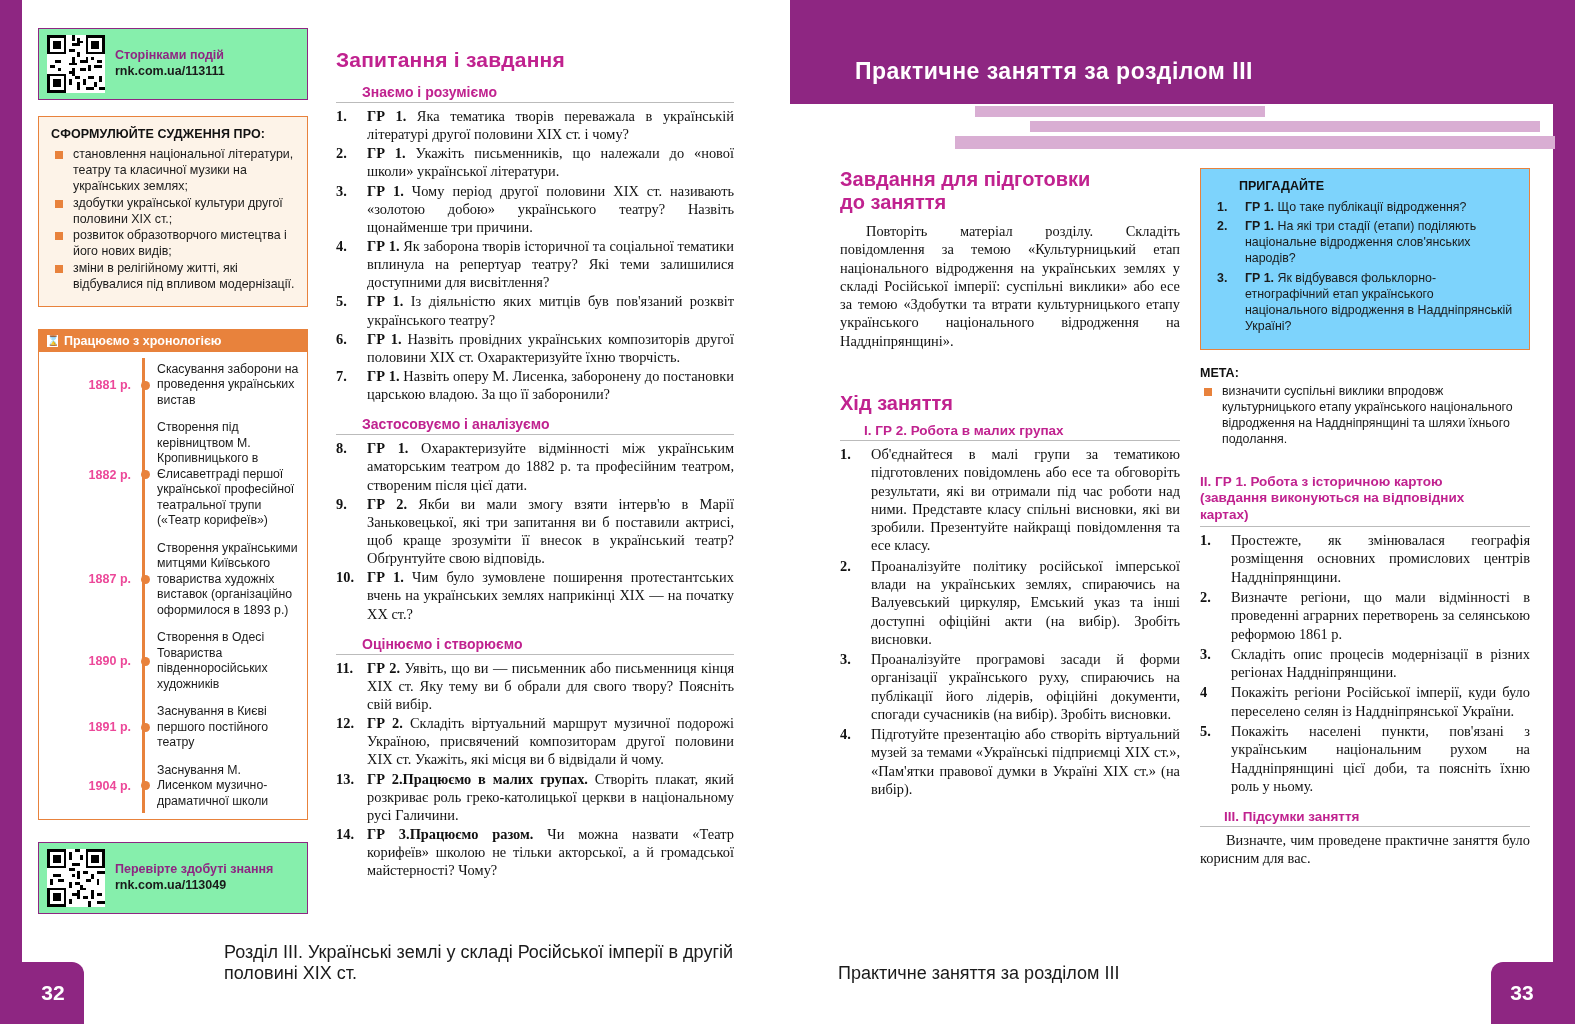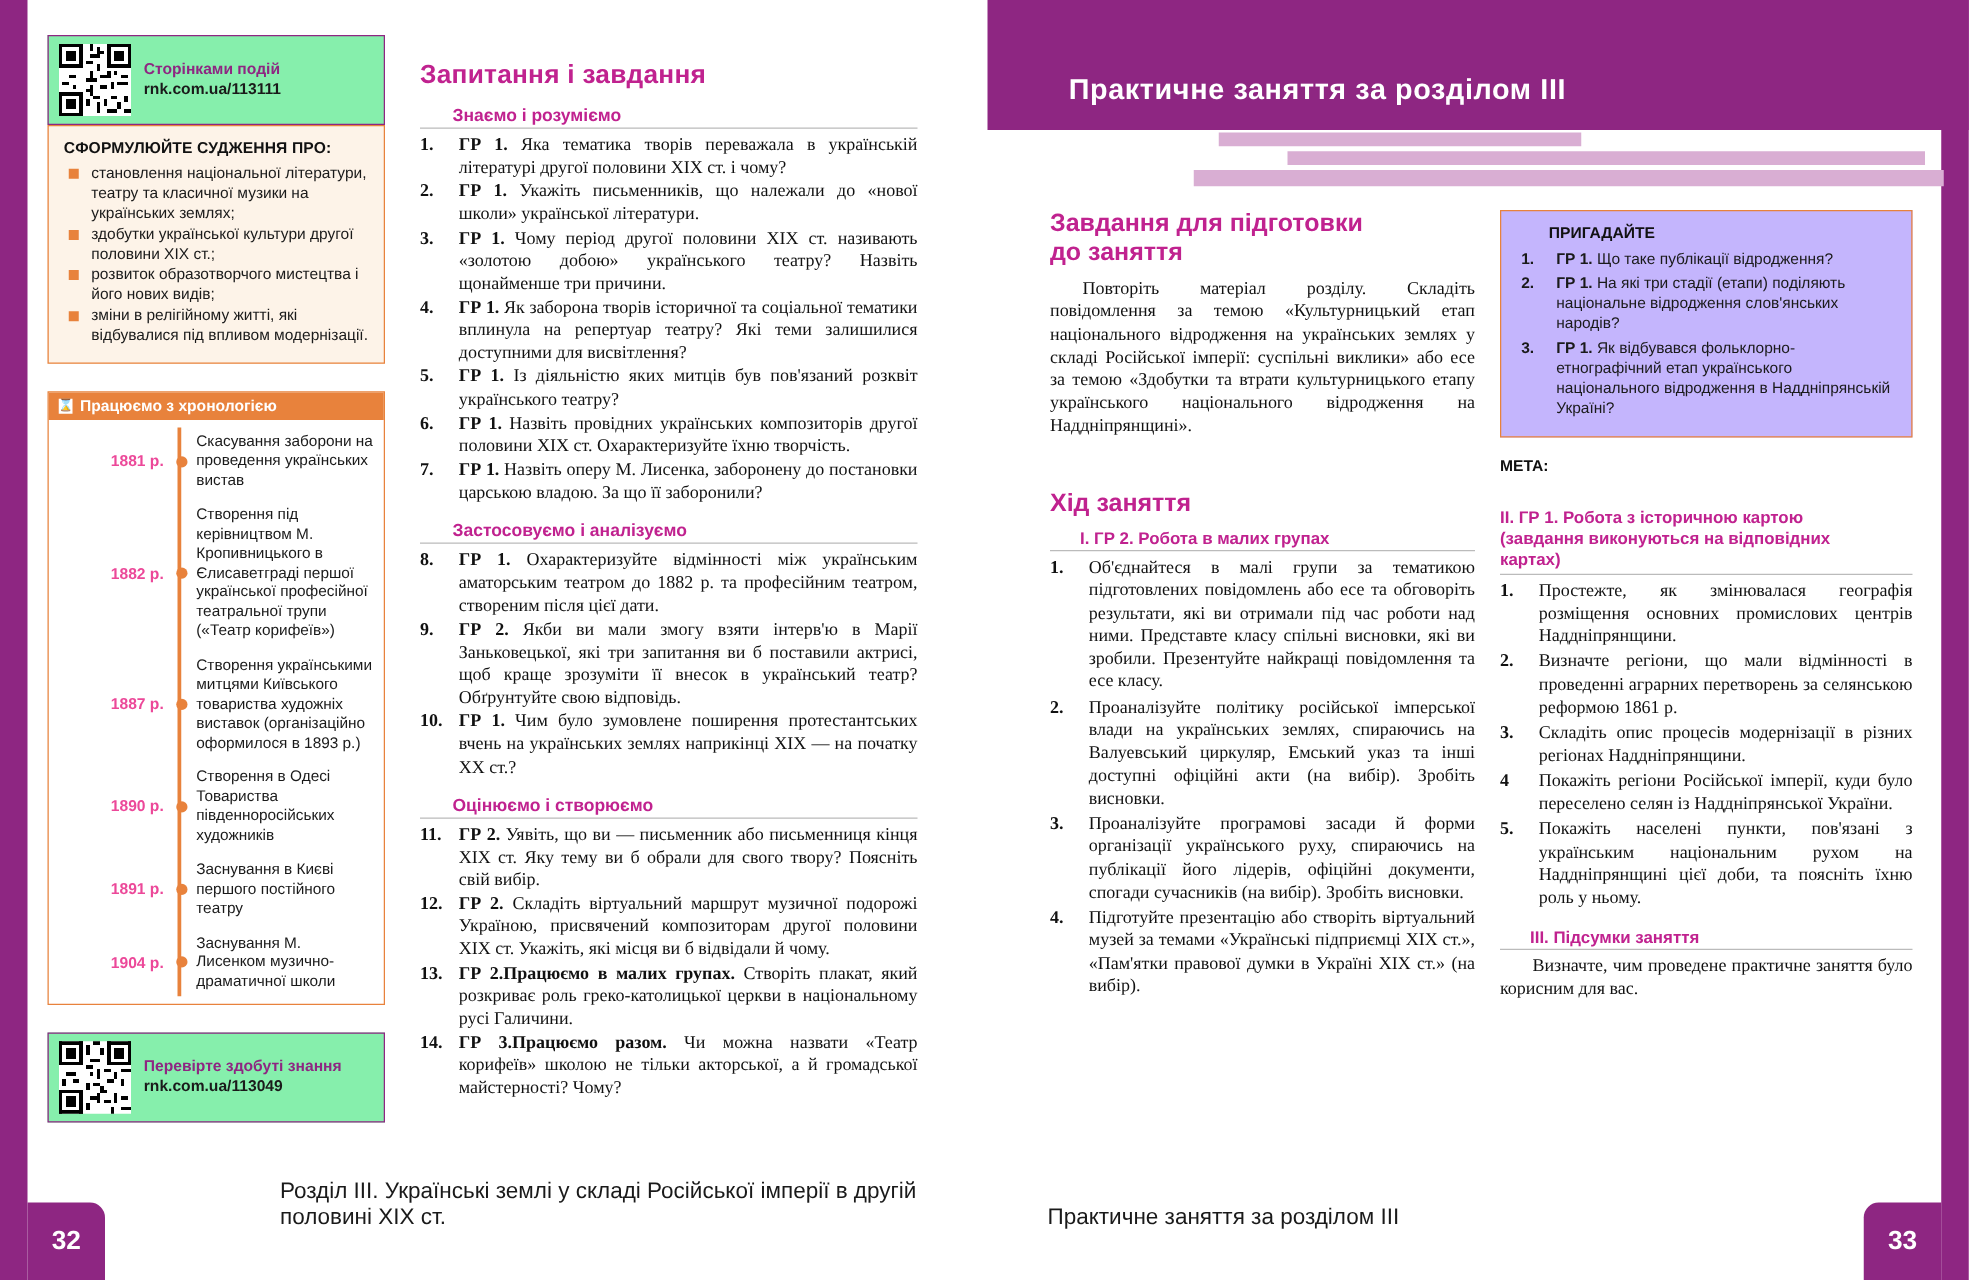--- a/index.html
+++ b/index.html
@@ -236,7 +236,7 @@
       </div>
     </div>
 
-    <div class="orange-box" style="">
+    <div class="orange-box" style="margin-top:16px;">
       <h4>СФОРМУЛЮЙТЕ СУДЖЕННЯ ПРО:</h4>
       <ul class="bullet-list">
         <li>становлення національної літератури, театру та класичної музики на українських землях;</li>

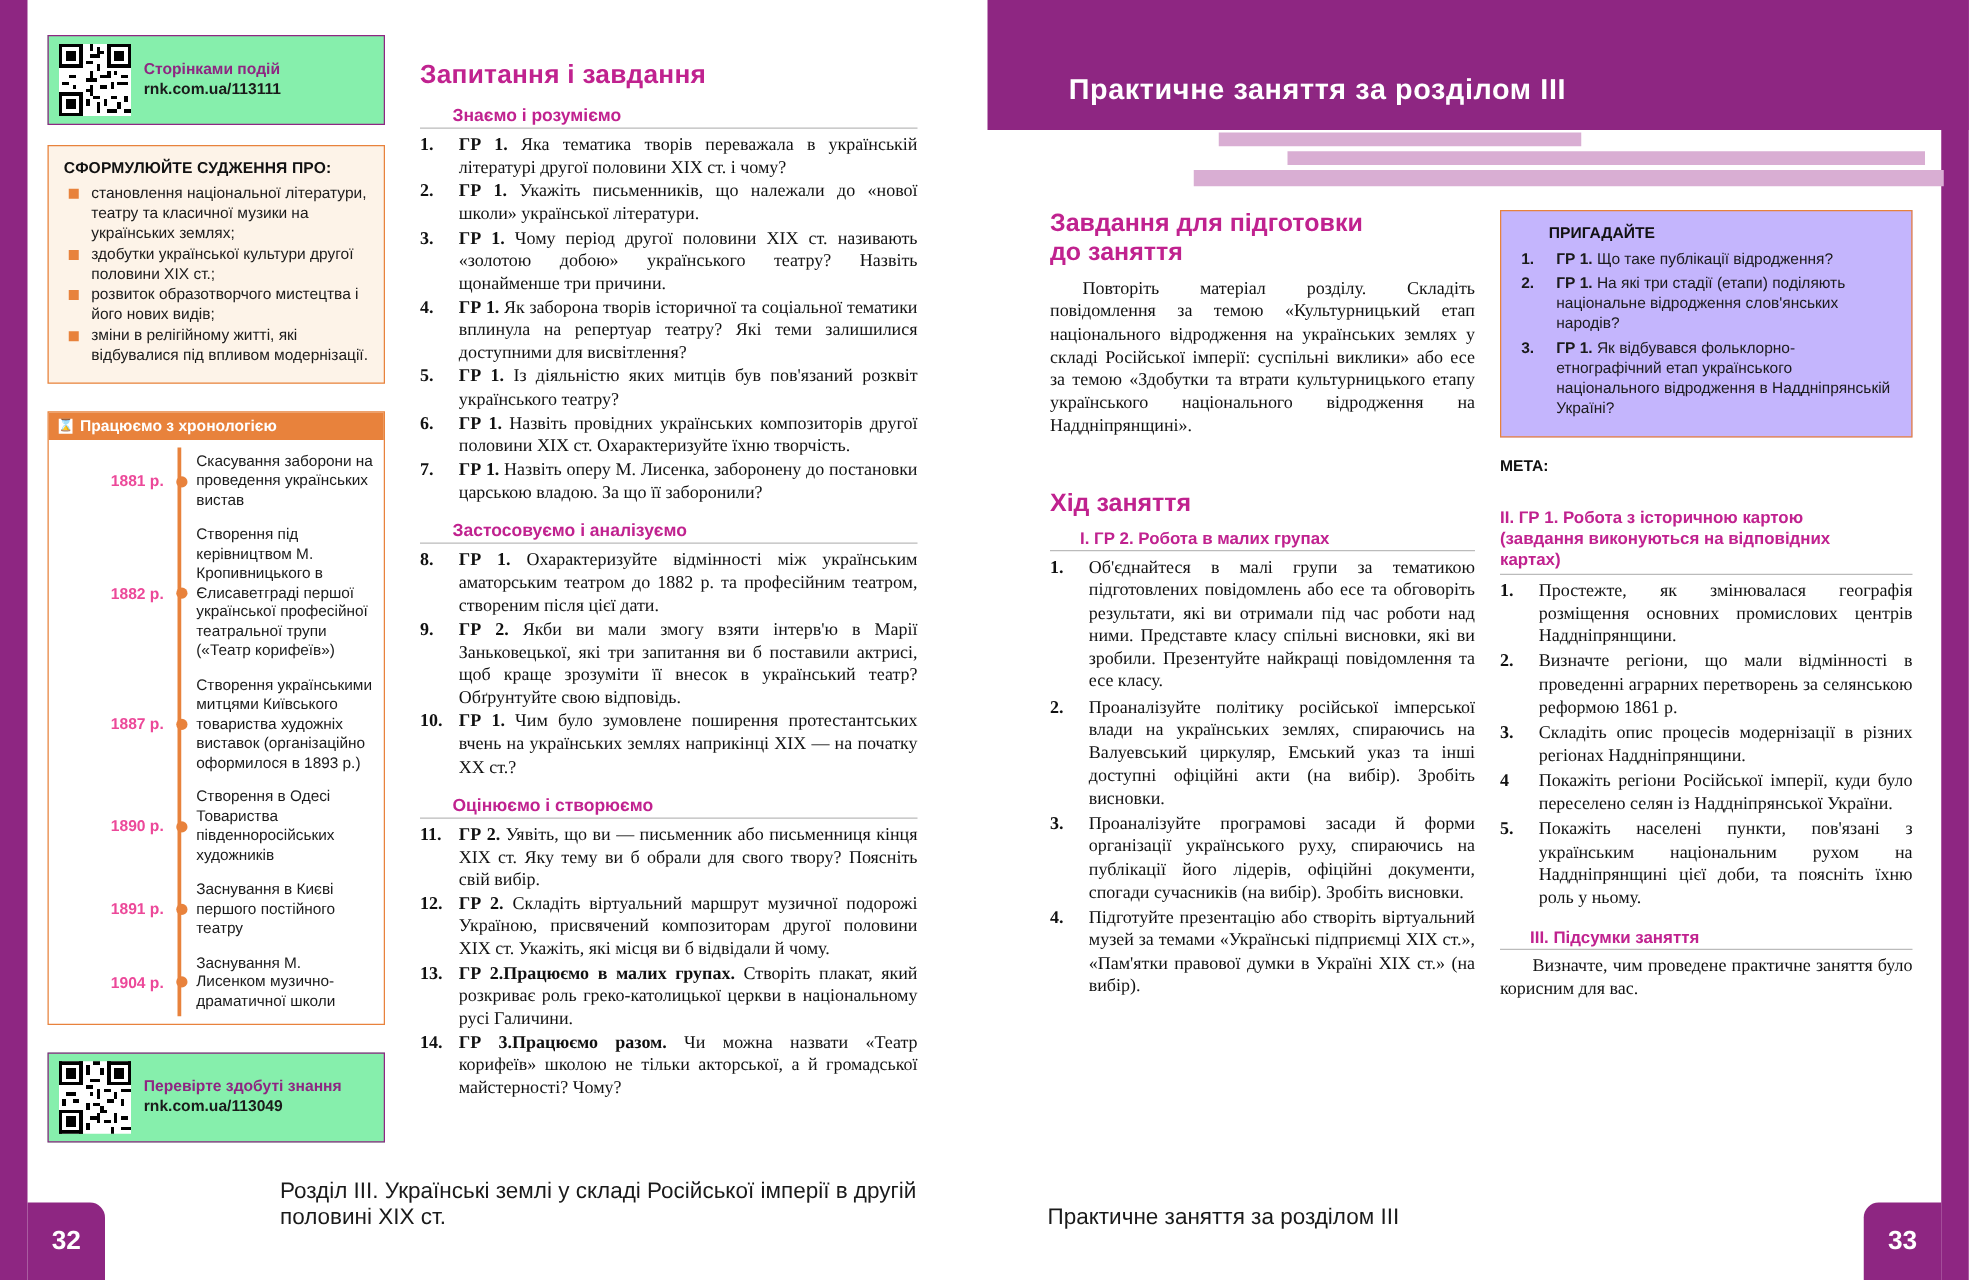--- a/index.html
+++ b/index.html
@@ -151,7 +151,7 @@
   h3.sub-r2{color:#c0228f;font-size:13.5px;font-weight:bold;margin:0 0 2px 0;line-height:1.25;}
 
   .sand-box{
-    border:1.5px solid #e8823c;background:#c4b5fd;
+    border:1.5px solid #e8823c;background:#7dd3fc;
     padding:10px 12px 12px 16px;box-sizing:border-box;
   }
   .sand-box h4{margin:0 0 6px 0;font-size:12.5px;font-weight:bold;color:#111;padding-left:22px;}

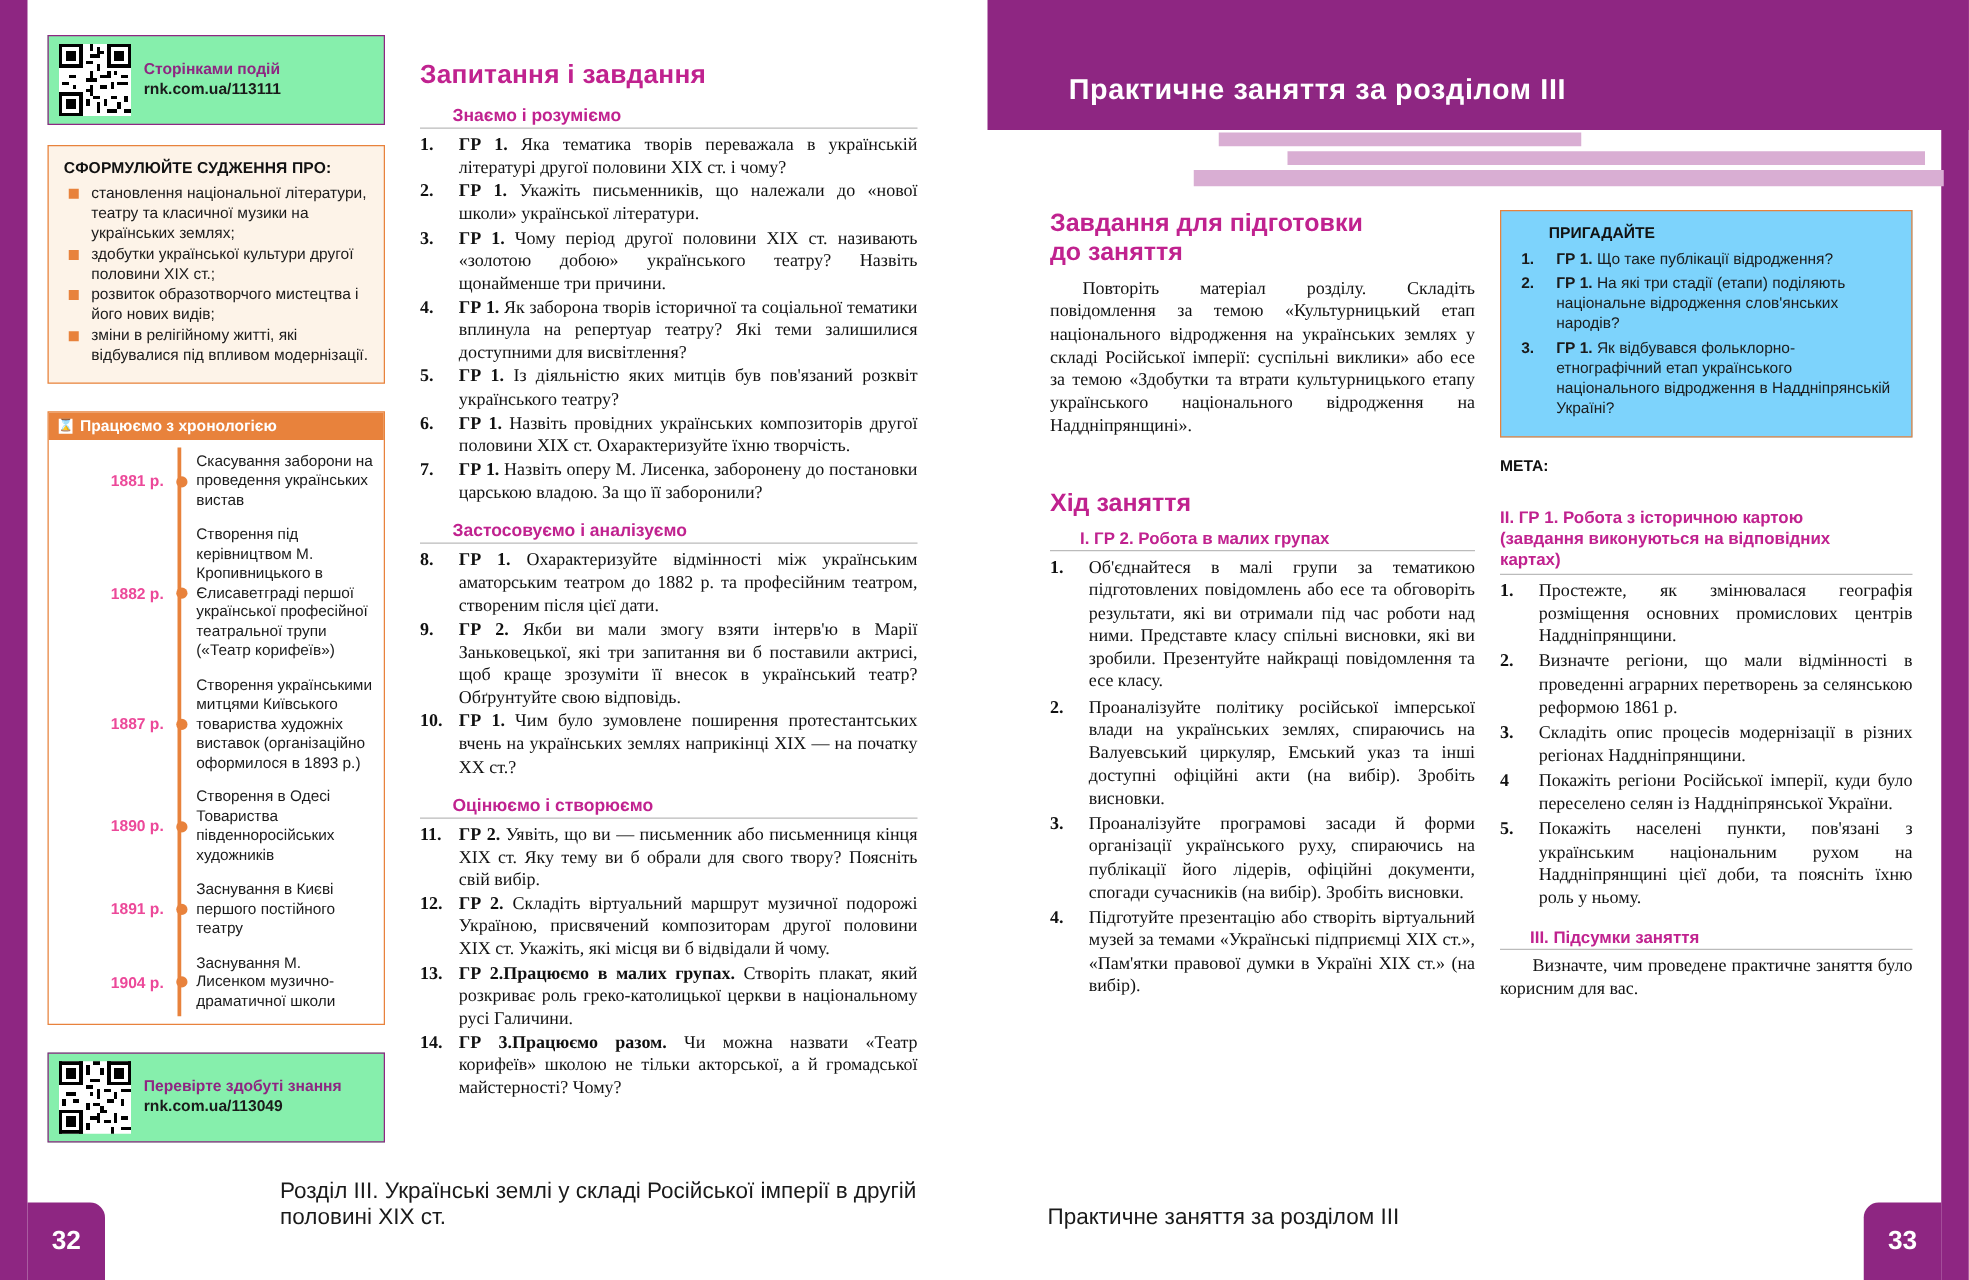--- a/index.html
+++ b/index.html
@@ -434,6 +434,9 @@
 
   <div style="margin-top:16px;">
     <div class="meta-title">МЕТА:</div>
+    <ul class="bullet-list">
+      <li>визначити суспільні виклики впродовж культурницького етапу українського національного відродження на Наддніпрянщині та шляхи їхнього подолання.</li>
+    </ul>
   </div>
 
   <div style="margin-top:26px;">

